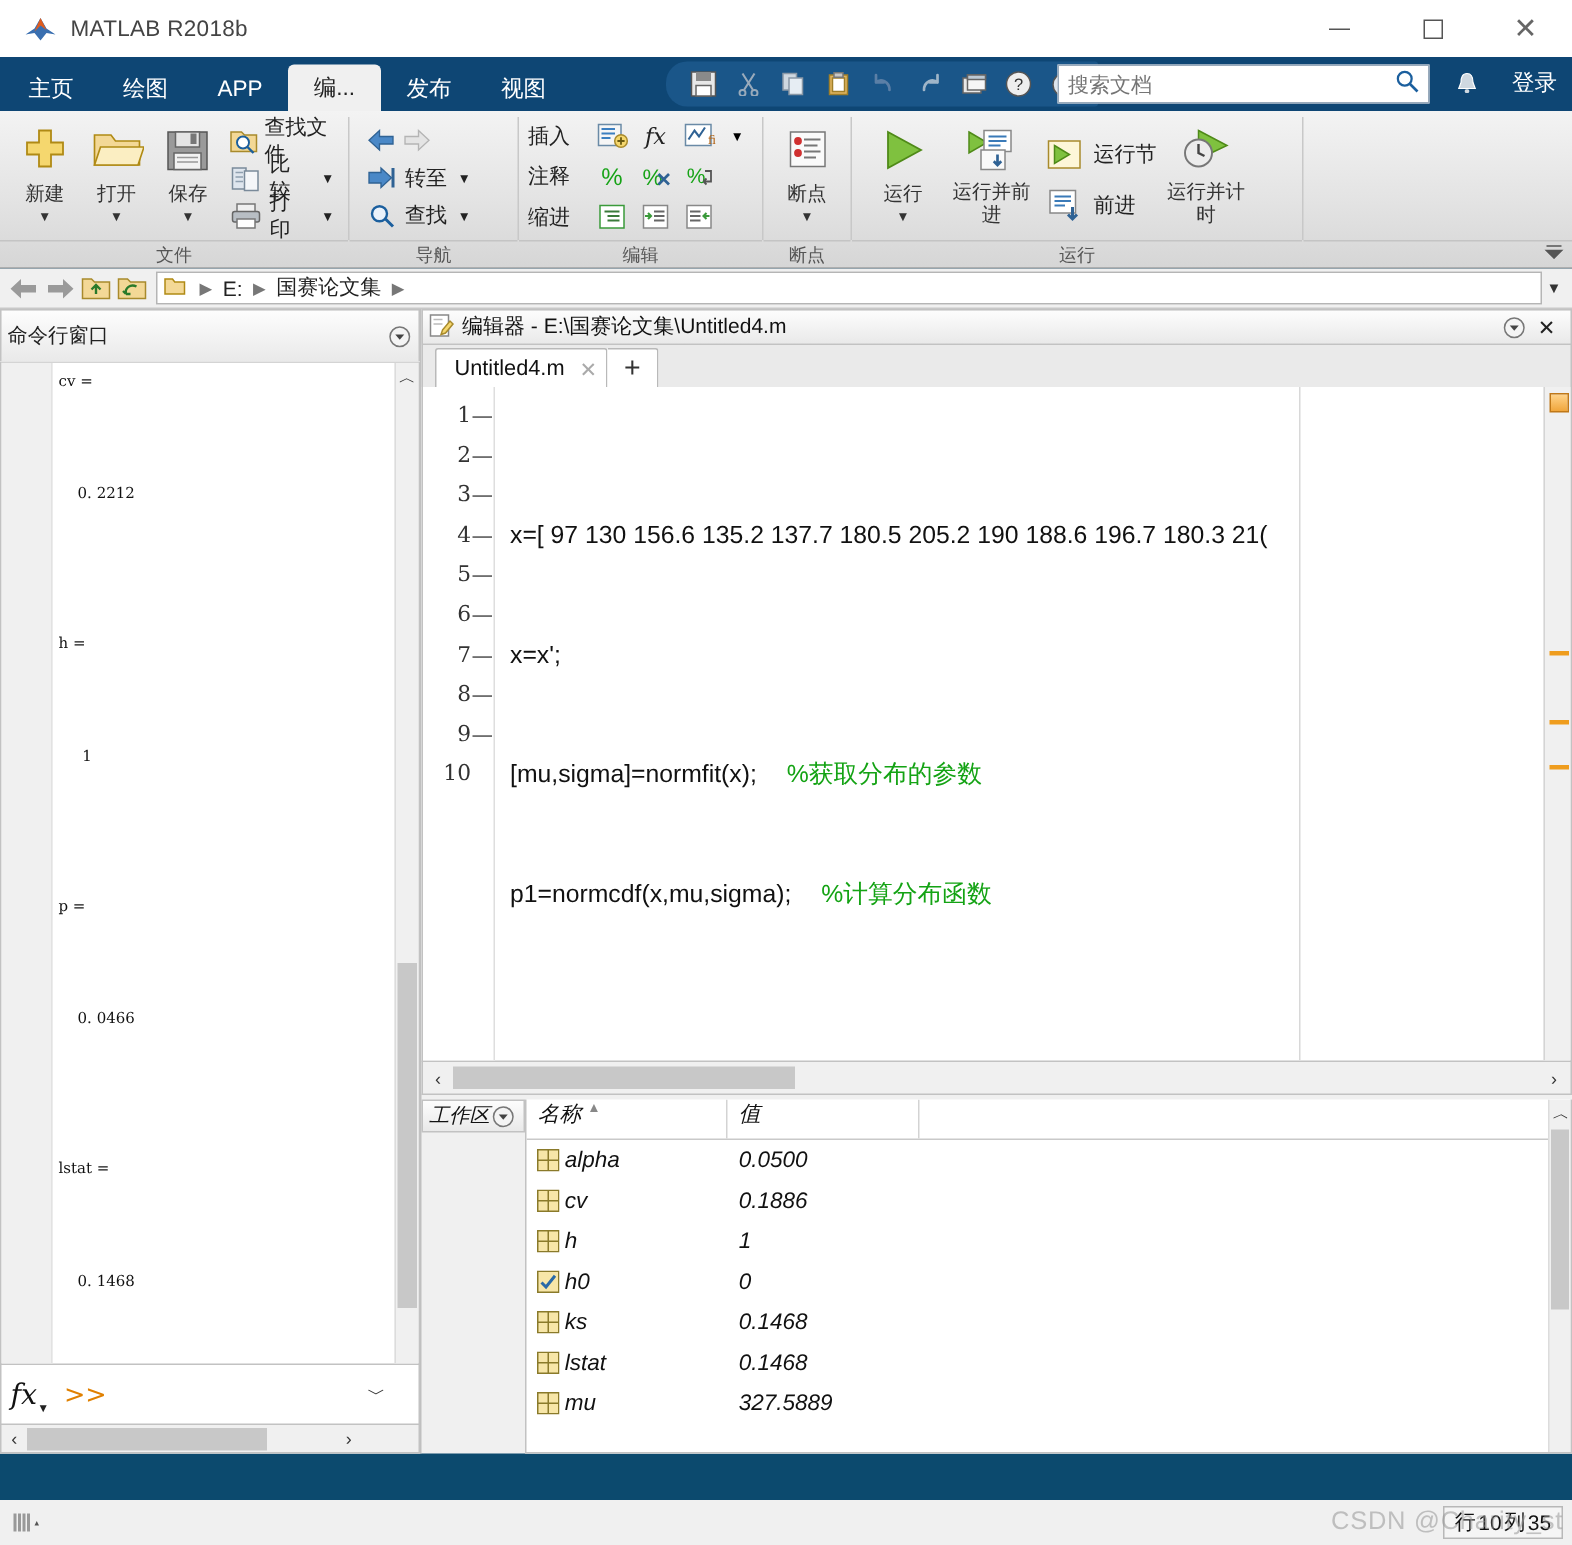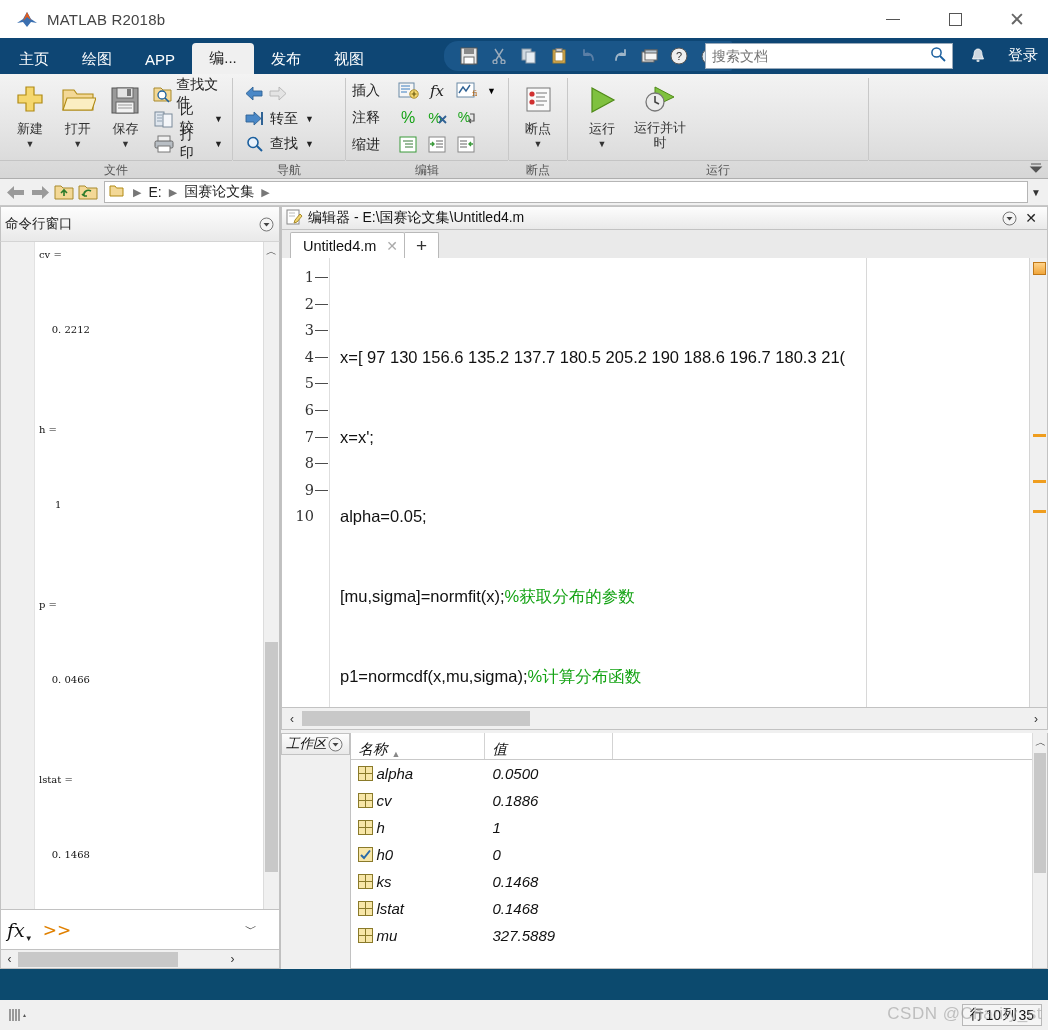--- a/index.html
+++ b/index.html
@@ -566,6 +566,27 @@
           <div class="lb">运行</div>
           <div class="caret">▼</div>
         </div>
+        <div class="smallcol" style="padding-top:8px">
+          <div class="smallbtn" style="height:34px">
+            <div class="si" style="width:30px">
+              <svg width="26" height="24" viewBox="0 0 26 24">
+                  <rect x="2" y="3" width="21" height="18" fill="#fdf6d8" stroke="#a88a2c"></rect>
+                  <path d="M6,6 L16,12 L6,18 Z" fill="#7fc13f" stroke="#4f8a18"></path>
+                </svg>
+            </div>
+            <div class="sl">运行节</div>
+          </div>
+          <div class="smallbtn" style="height:34px">
+            <div class="si" style="width:30px">
+              <svg width="26" height="24" viewBox="0 0 26 24">
+                  <rect x="3" y="2" width="17" height="15" fill="#fff" stroke="#888"></rect>
+                  <path d="M6,6 L17,6 M6,9 L17,9 M6,12 L13,12" stroke="#3a7ab8" stroke-width="1.2"></path>
+                  <path d="M18,13 L18,21 M15,18 L18,21 L21,18" stroke="#2f6294" stroke-width="2" fill="none"></path>
+                </svg>
+            </div>
+            <div class="sl">前进</div>
+          </div>
+        </div>
         <div class="bigbtn" style="width:60px">
           <div class="ic">
             <svg width="34" height="30" viewBox="0 0 34 30">

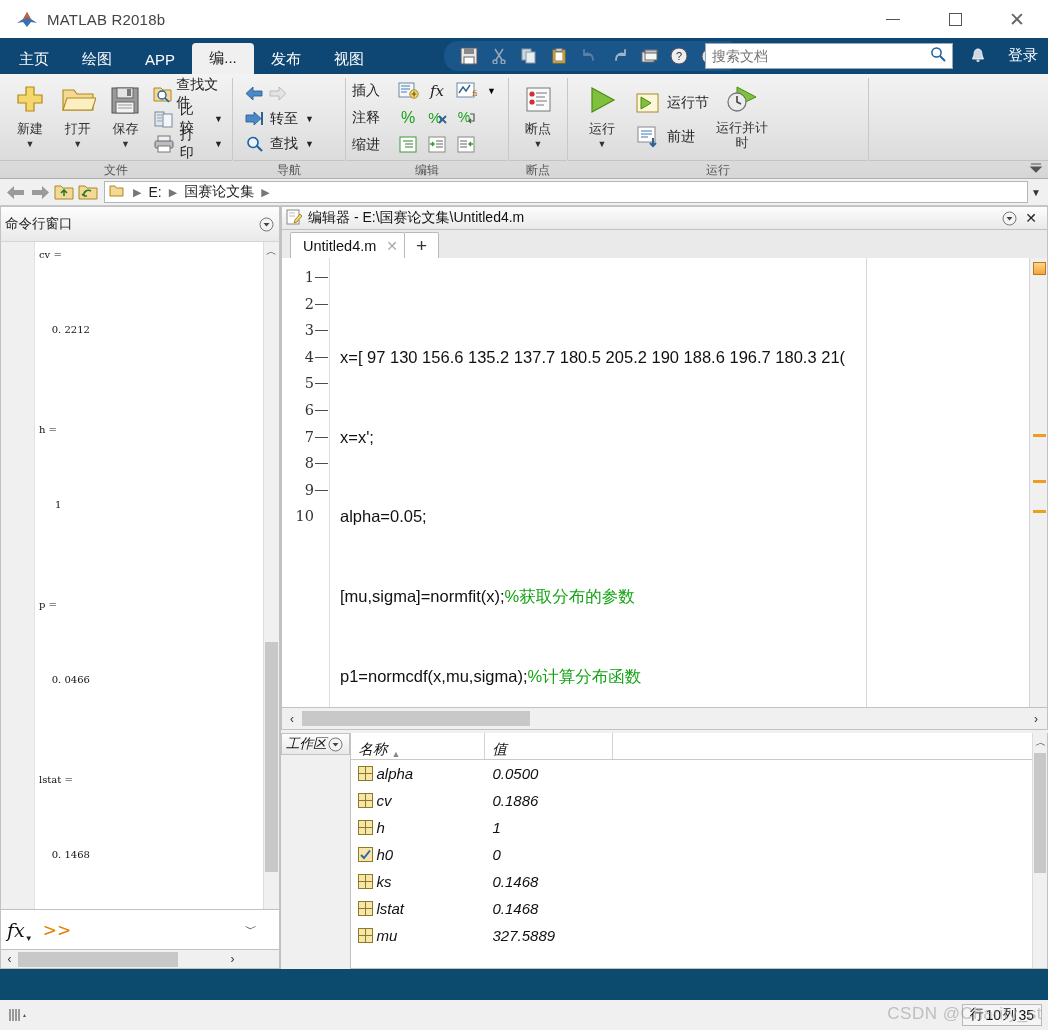--- a/index.html
+++ b/index.html
@@ -566,6 +566,18 @@
           <div class="lb">运行</div>
           <div class="caret">▼</div>
         </div>
+        <div class="bigbtn" style="width:62px">
+          <div class="ic">
+            <svg width="34" height="30" viewBox="0 0 34 30">
+                <path d="M2,3 L14,10 L2,17 Z" fill="#7fc13f" stroke="#4f8a18"></path>
+                <rect x="12" y="2" width="18" height="14" fill="#fff" stroke="#888"></rect>
+                <path d="M15,6 L27,6 M15,9 L27,9 M15,12 L23,12" stroke="#3a7ab8" stroke-width="1.2"></path>
+                <rect x="10" y="15" width="16" height="13" fill="#fafafa" stroke="#888"></rect>
+                <path d="M21,18 L21,25 M18.5,22.5 L21,25 L23.5,22.5" stroke="#2f6294" stroke-width="1.8" fill="none"></path>
+              </svg>
+          </div>
+          <div class="lb" style="text-align:center;line-height:15px">运行并前进</div>
+        </div>
         <div class="smallcol" style="padding-top:8px">
           <div class="smallbtn" style="height:34px">
             <div class="si" style="width:30px">

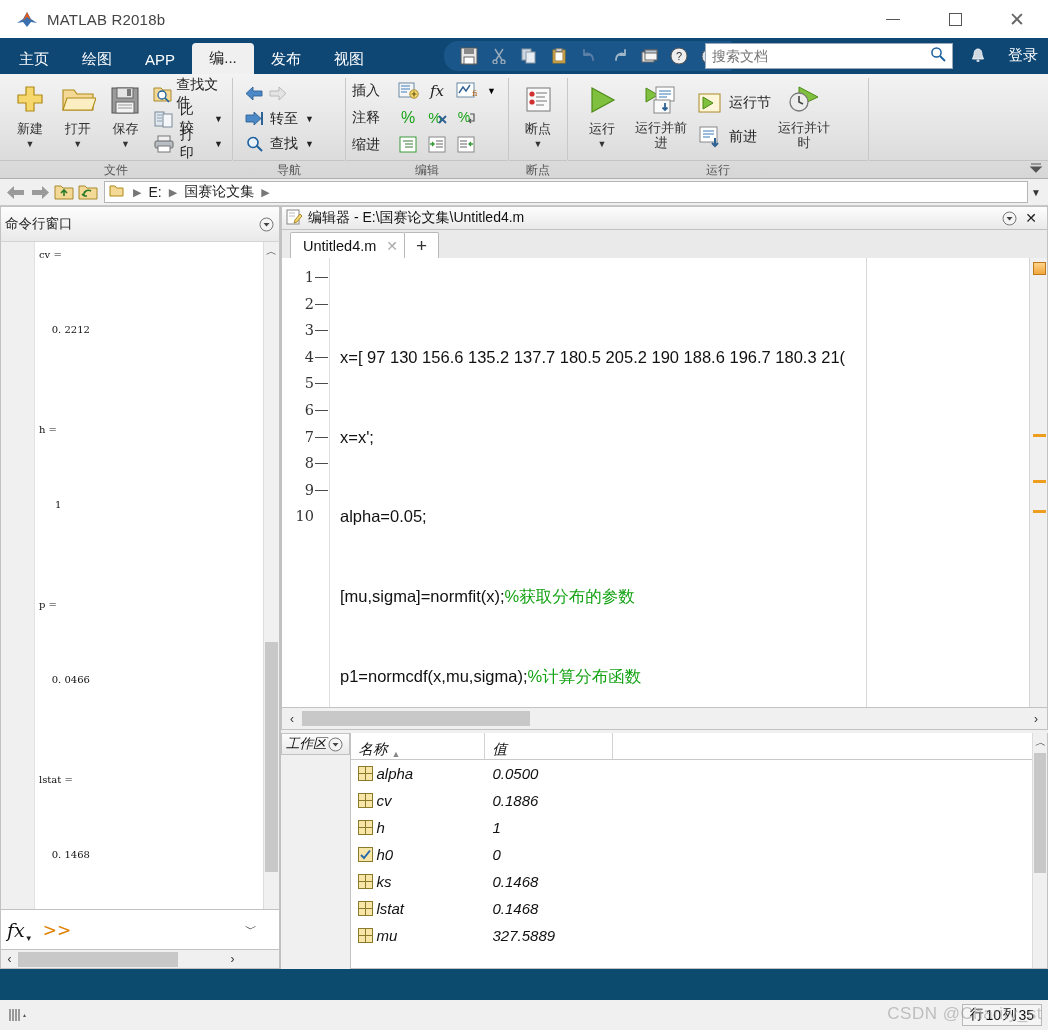--- a/index.html
+++ b/index.html
@@ -782,7 +782,6 @@
             <div class="fold-line"></div>
             <div>x=[ 97 130 156.6 135.2 137.7 180.5 205.2 190 188.6 196.7 180.3 21(</div>
             <div>x=x';</div>
-            <div>alpha=0.05;</div>
             <div><span>[mu,sigma]=normfit(x);</span><span class="cmt">%获取分布的参数</span></div>
             <div><span>p1=normcdf(x,mu,sigma);</span><span class="cmt">%计算分布函数</span></div>
             

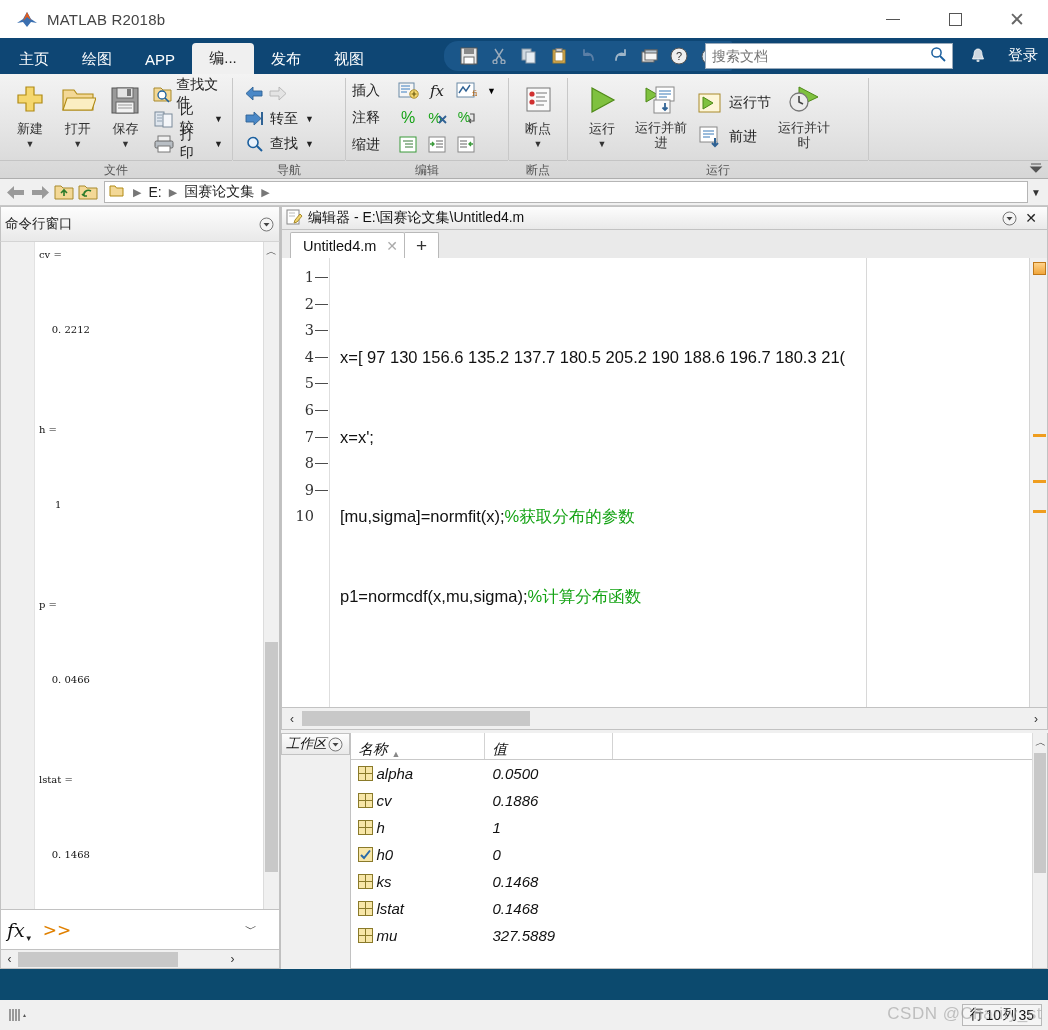--- a/index.html
+++ b/index.html
@@ -185,7 +185,7 @@
     font-size: 16.5px; line-height: 26.6px; color: #111; white-space: pre; overflow: hidden;
     position: relative;
   }
-  .cmt { color: #14a314; }
+  .cmt { color: #14a314; margin-left: 20px; }
   .fold-line { position: absolute; left: 536px; top: 0; bottom: 0; width: 1px; background: #d8d8d8; }
   .warn-gutter { width: 18px; background: #f0f0f0; border-left: 1px solid #d4d4d4; position: relative; }
   .warn-sq { position: absolute; top: 4px; left: 3px; width: 13px; height: 13px;

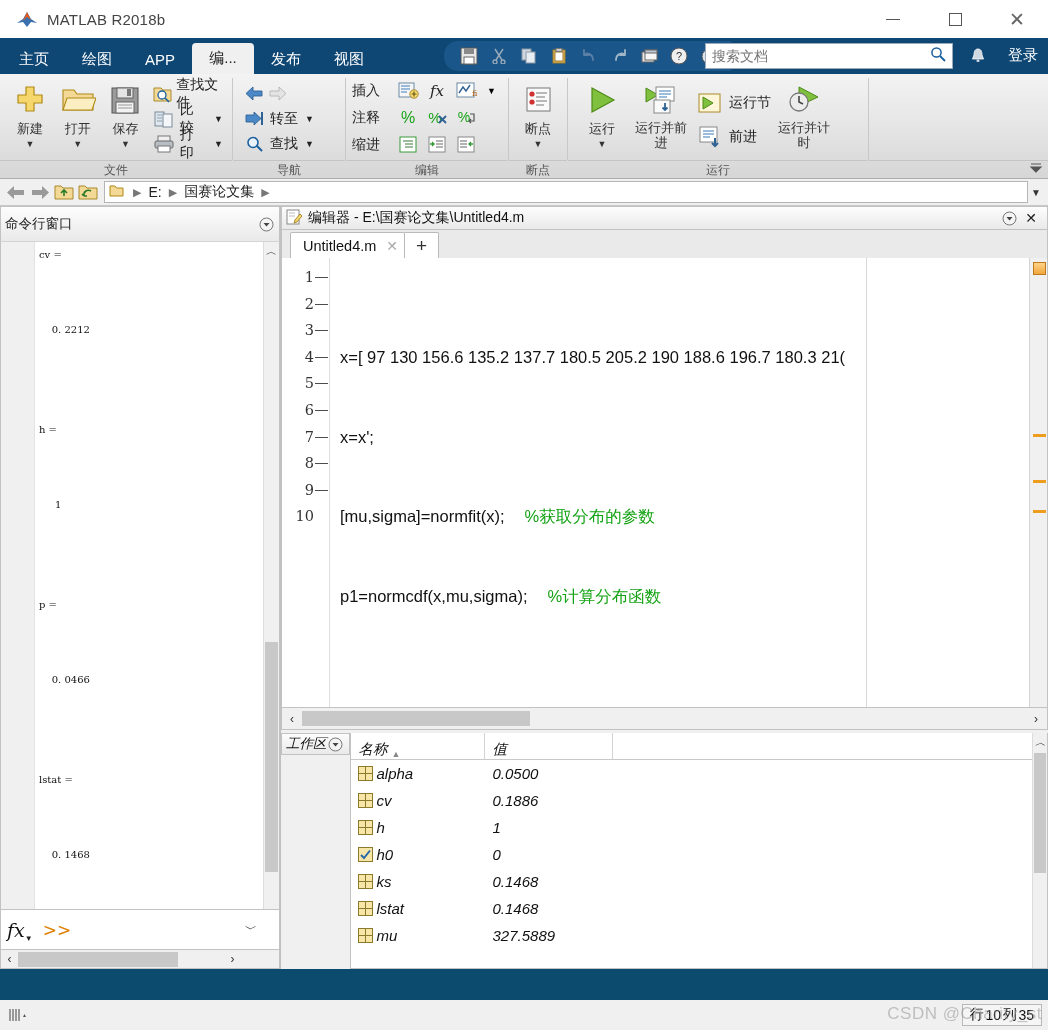--- a/index.html
+++ b/index.html
@@ -205,7 +205,7 @@
   .ws-table { flex: 1; background: #fff; border: 1px solid #c2c2c2; border-top: none; display: flex; overflow: hidden; }
   .ws-inner { flex: 1; display: flex; flex-direction: column; }
   .ws-colhead { height: 27px; display: flex; border-bottom: 1px solid #c9c9c9; font-size: 14.5px; color: #111; }
-  .ws-colhead > div { display: flex; align-items: flex-end; padding-left: 8px; border-right: 1px solid #d3d3d3; }
+  .ws-colhead > div { display: flex; align-items: flex-start; padding-left: 8px; border-right: 1px solid #d3d3d3; }
   .ws-c1 { width: 134px; }
   .ws-c2 { width: 128px; }
   .ws-c3 { flex: 1; border-right: none !important; }

